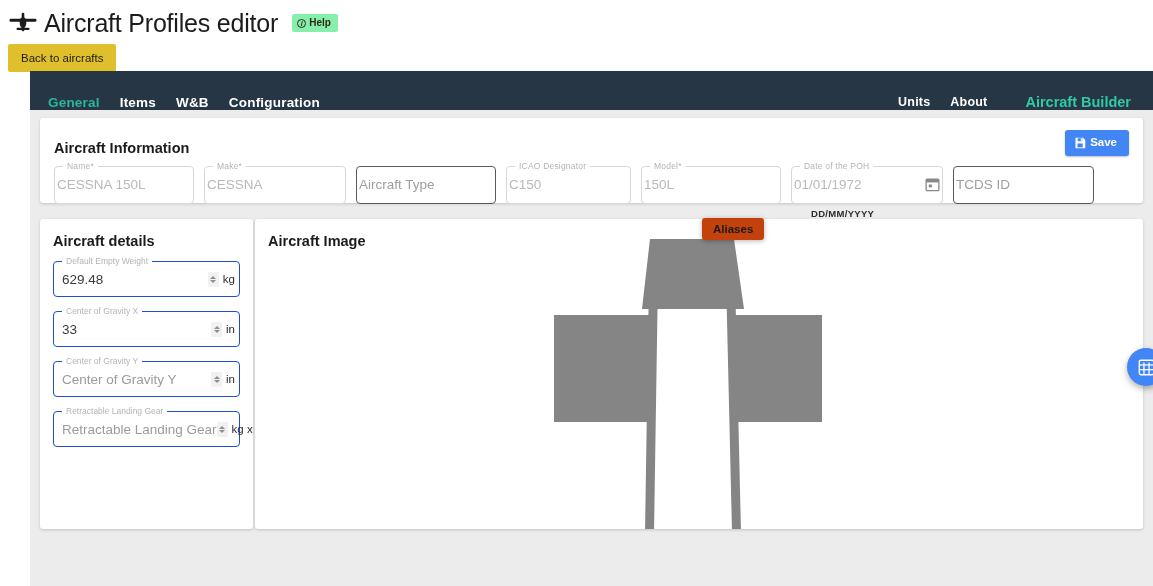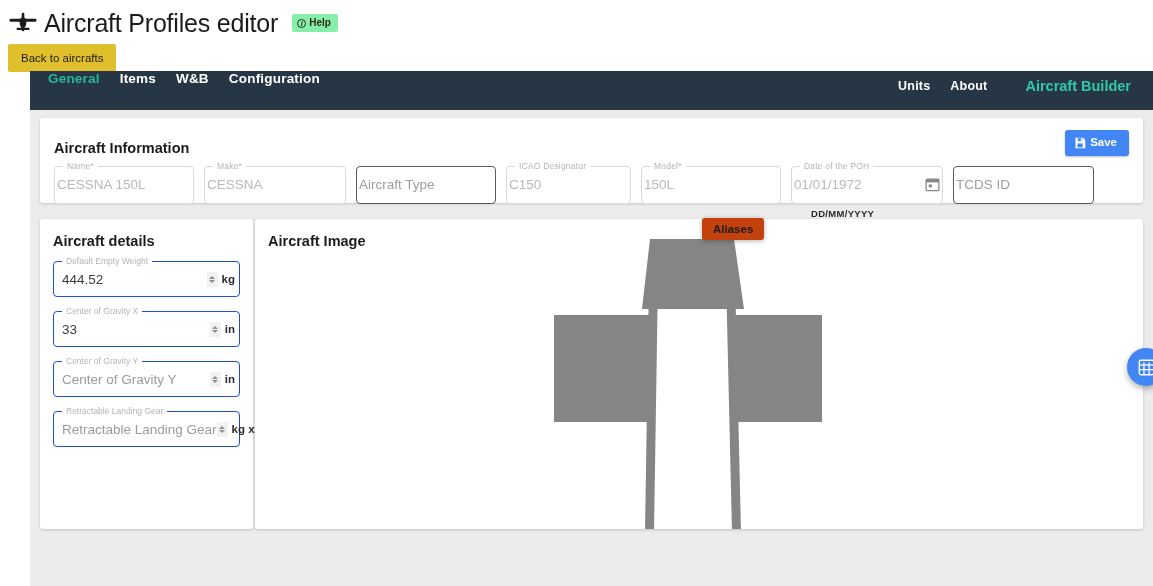--- a/index.html
+++ b/index.html
@@ -57,7 +57,7 @@
   
   .navbar {
     height: 39px; background: #263645;
-    display: flex; align-items: flex-start;
+    display: flex; align-items: flex-end;
     padding: 0 0 0 8px;
   }
   .nav-left { display: flex; align-items: center; gap: 0; }

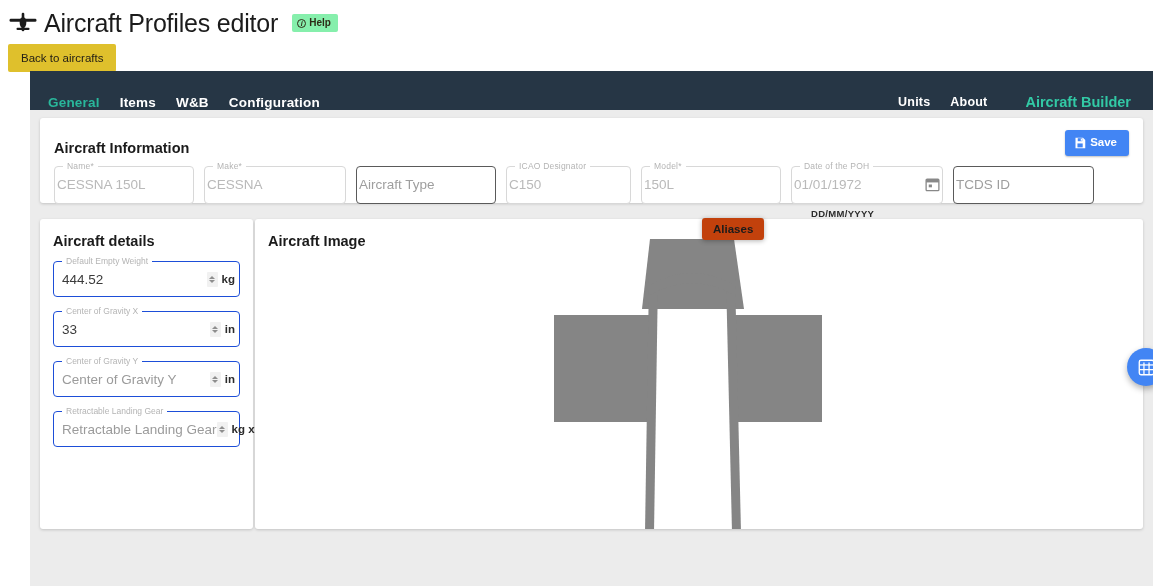--- a/index.html
+++ b/index.html
@@ -326,7 +326,7 @@
 
       <div class="num-field">
         <span class="legend">Default Empty Weight</span>
-        <span class="nval">444.52</span>
+        <span class="nval">629.48</span>
         <span class="spin">
             <i class="up"></i>
             <i class="dn"></i>

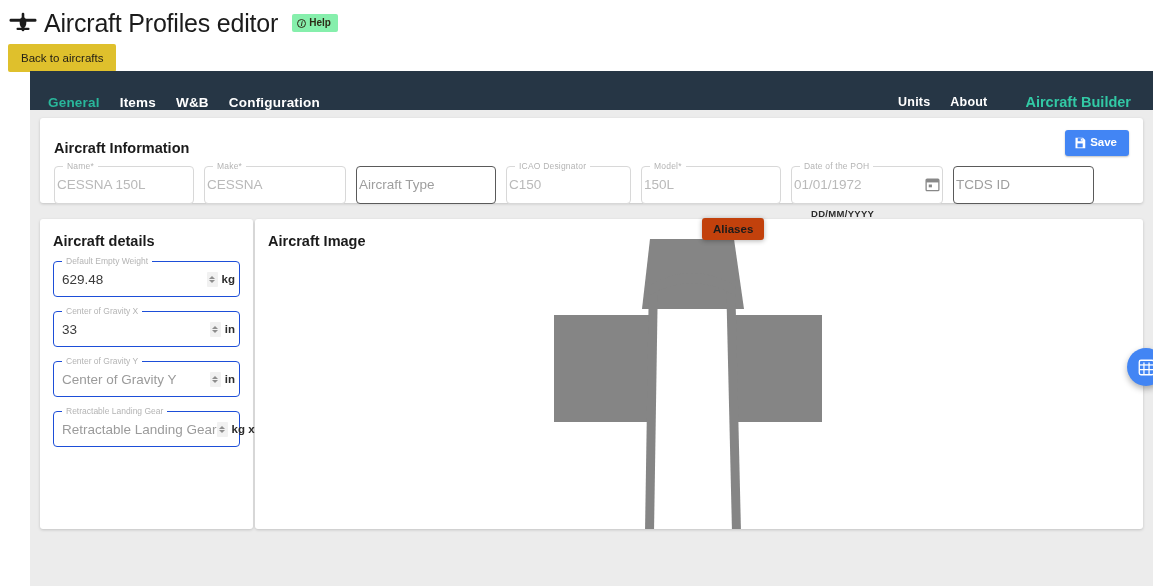--- a/index.html
+++ b/index.html
@@ -198,7 +198,7 @@
   .spin i.up { border-bottom: 3.5px solid #8e8e8e; }
   .spin i.dn { border-top: 3.5px solid #8e8e8e; }
   .unit {
-    font-size: 11.5px; font-weight: 700; color: #2b2b2b;
+    font-size: 11.5px; font-weight: 400; color: #2b2b2b;
     margin-left: 4px; white-space: nowrap; flex: 0 0 auto;
   }
 

